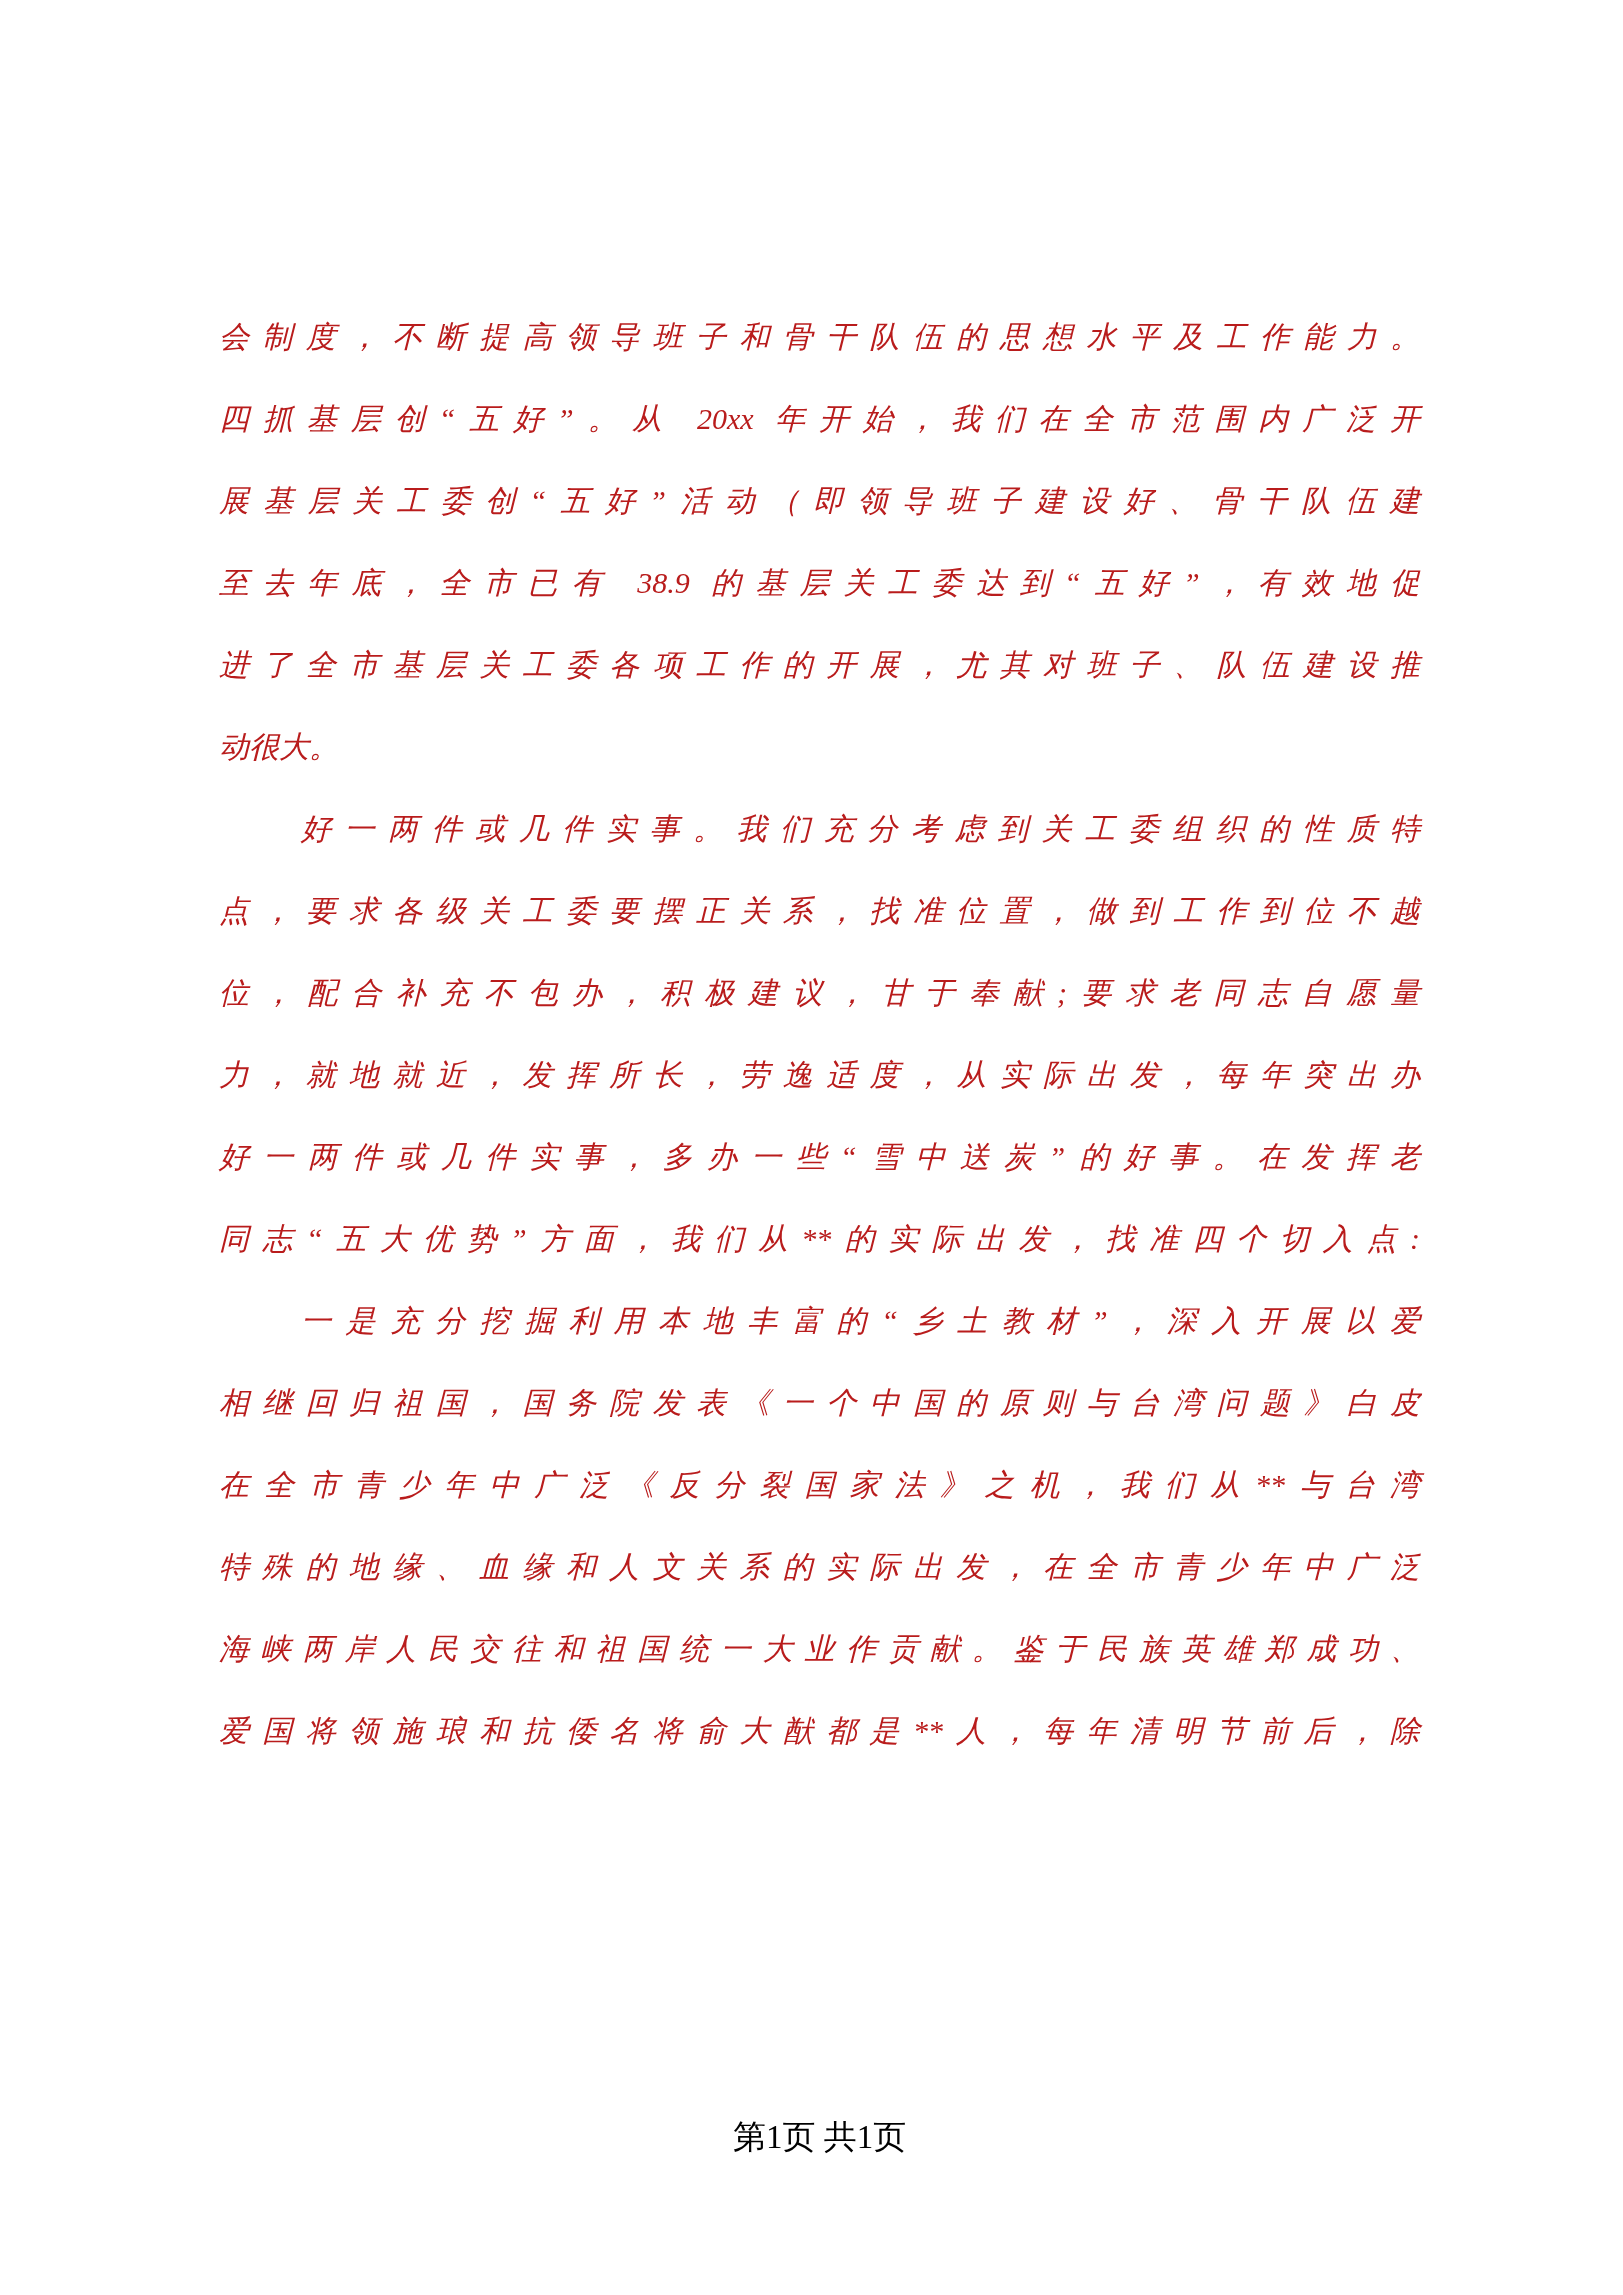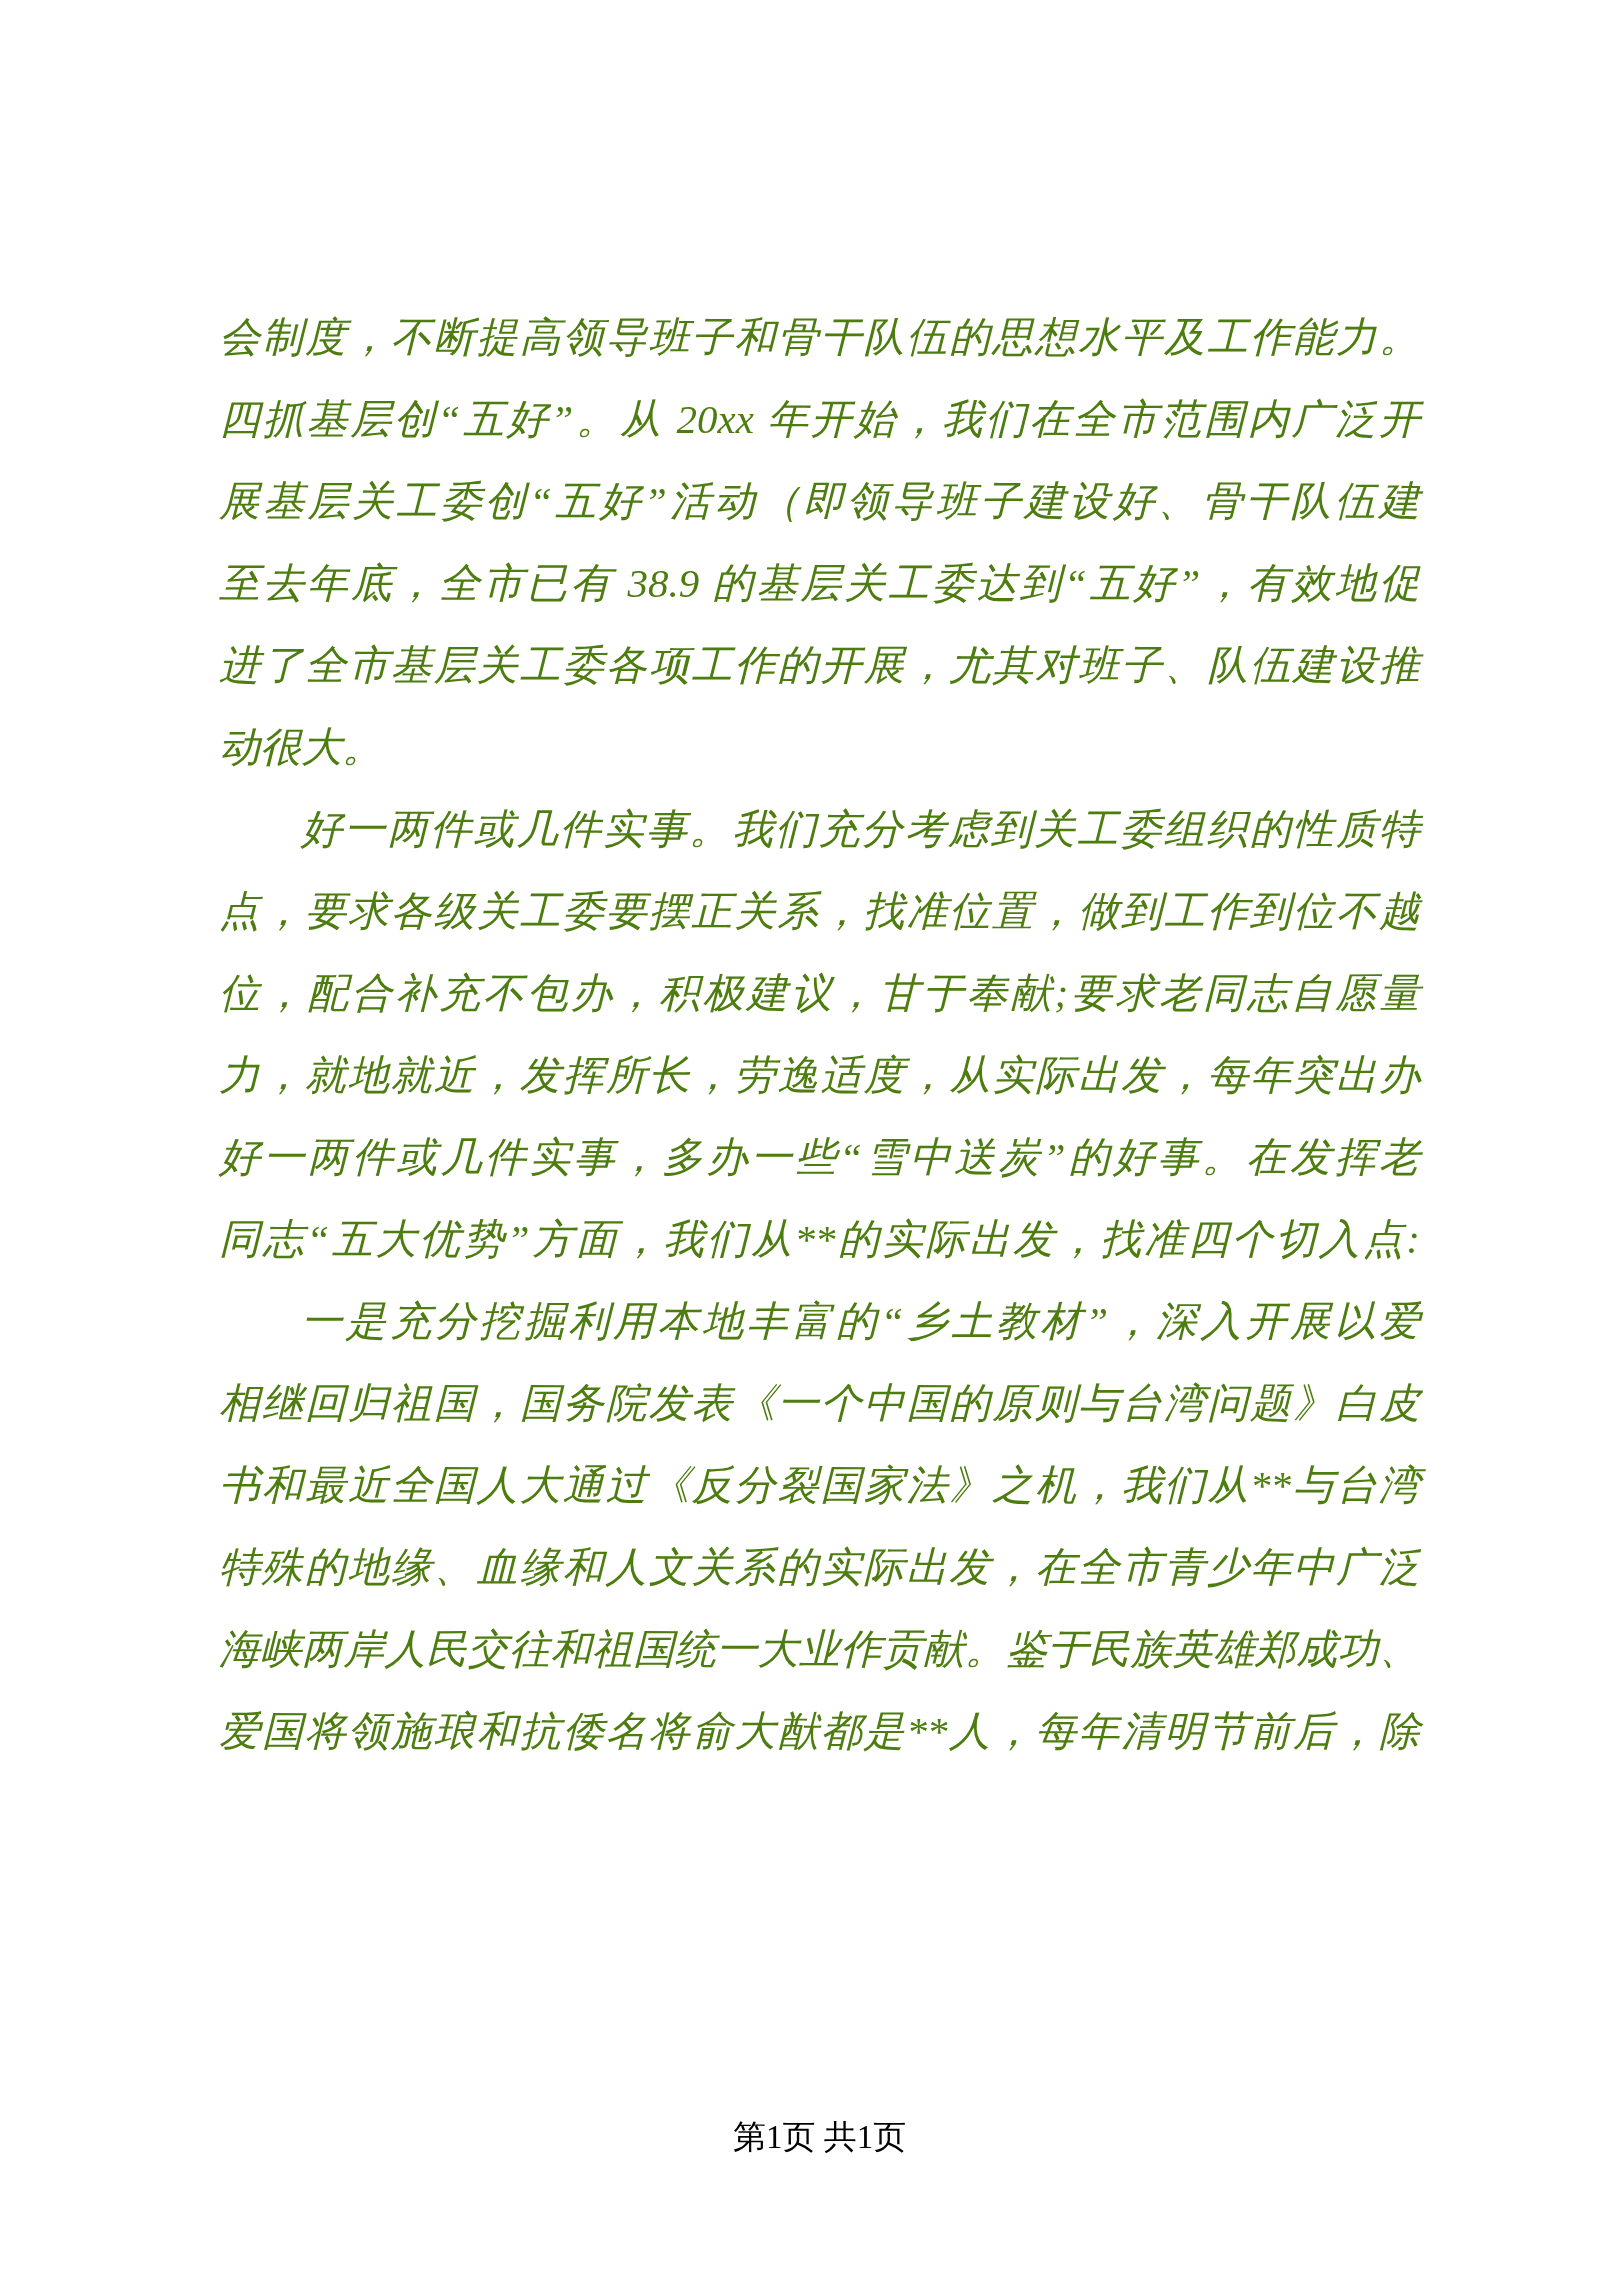--- a/index.html
+++ b/index.html
@@ -21,9 +21,9 @@
     width: 1201px;
     font-family: "Liberation Serif", serif;
     font-style: italic;
-    font-size: 41px;
+    font-size: 30px;
     line-height: 82px;
-    color: #4d7c0f;
+    color: #b91c1c;
     letter-spacing: 0;
   }
   .text-line {

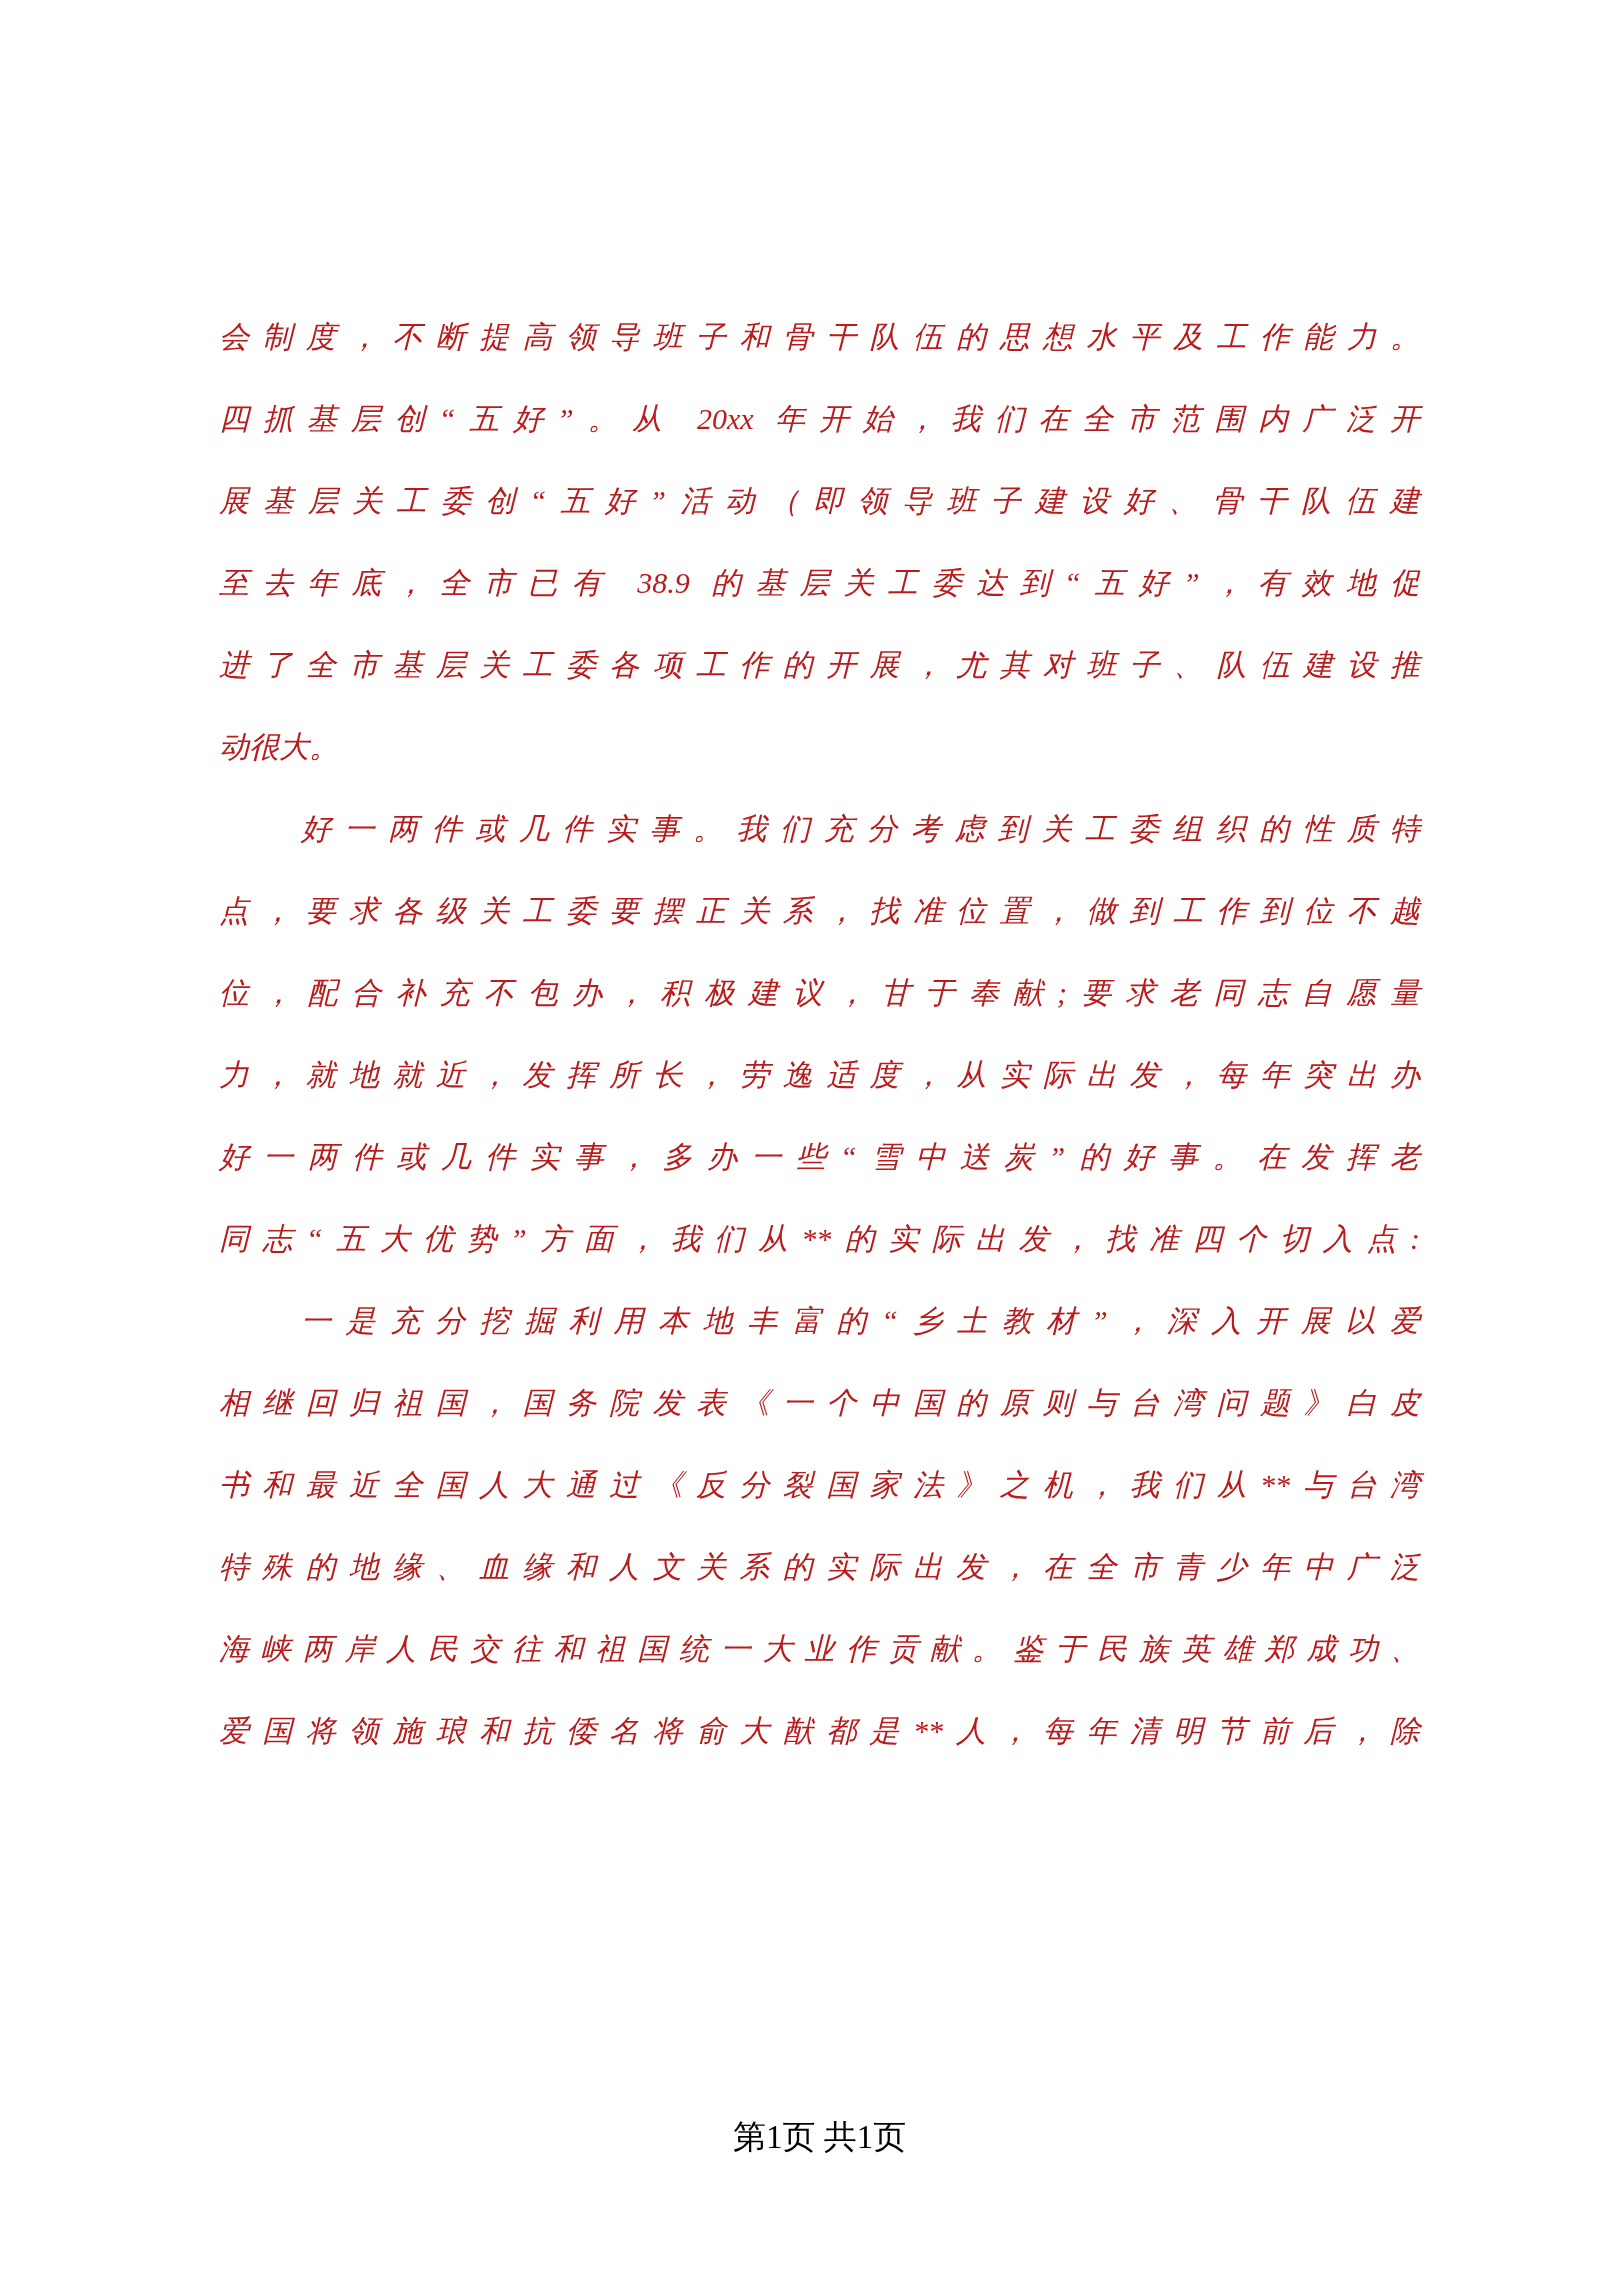--- a/index.html
+++ b/index.html
@@ -71,7 +71,7 @@
       <div class="text-line">同志“五大优势”方面，我们从**的实际出发，找准四个切入点:</div>
       <div class="text-line indent">一是充分挖掘利用本地丰富的“乡土教材”，深入开展以爱</div>
       <div class="text-line">相继回归祖国，国务院发表《一个中国的原则与台湾问题》白皮</div>
-      <div class="text-line">书和最近全国人大通过《反分裂国家法》之机，我们从**与台湾</div>
+      <div class="text-line">在全市青少年中广泛《反分裂国家法》之机，我们从**与台湾</div>
       <div class="text-line">特殊的地缘、血缘和人文关系的实际出发，在全市青少年中广泛</div>
       <div class="text-line">海峡两岸人民交往和祖国统一大业作贡献。鉴于民族英雄郑成功、</div>
       <div class="text-line">爱国将领施琅和抗倭名将俞大猷都是**人，每年清明节前后，除</div>

